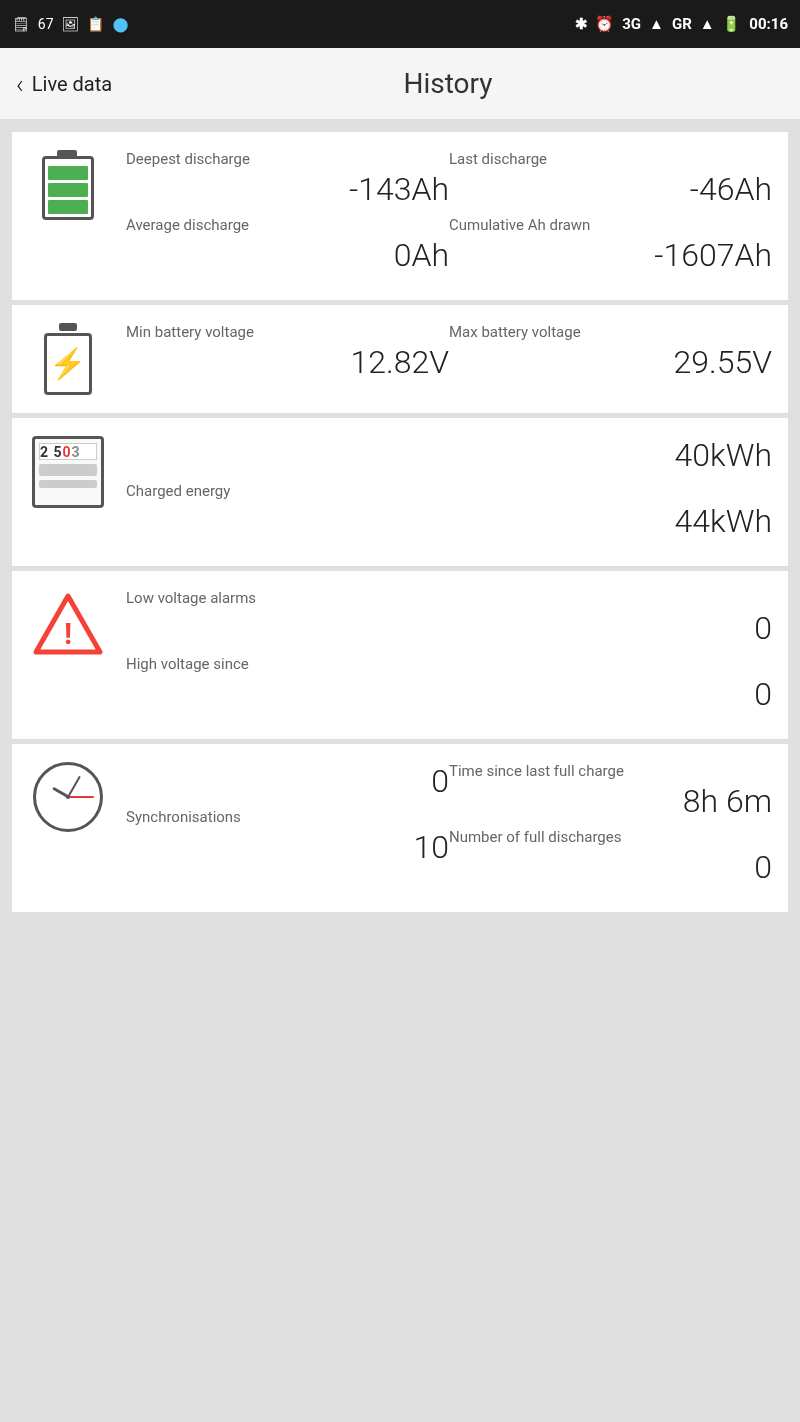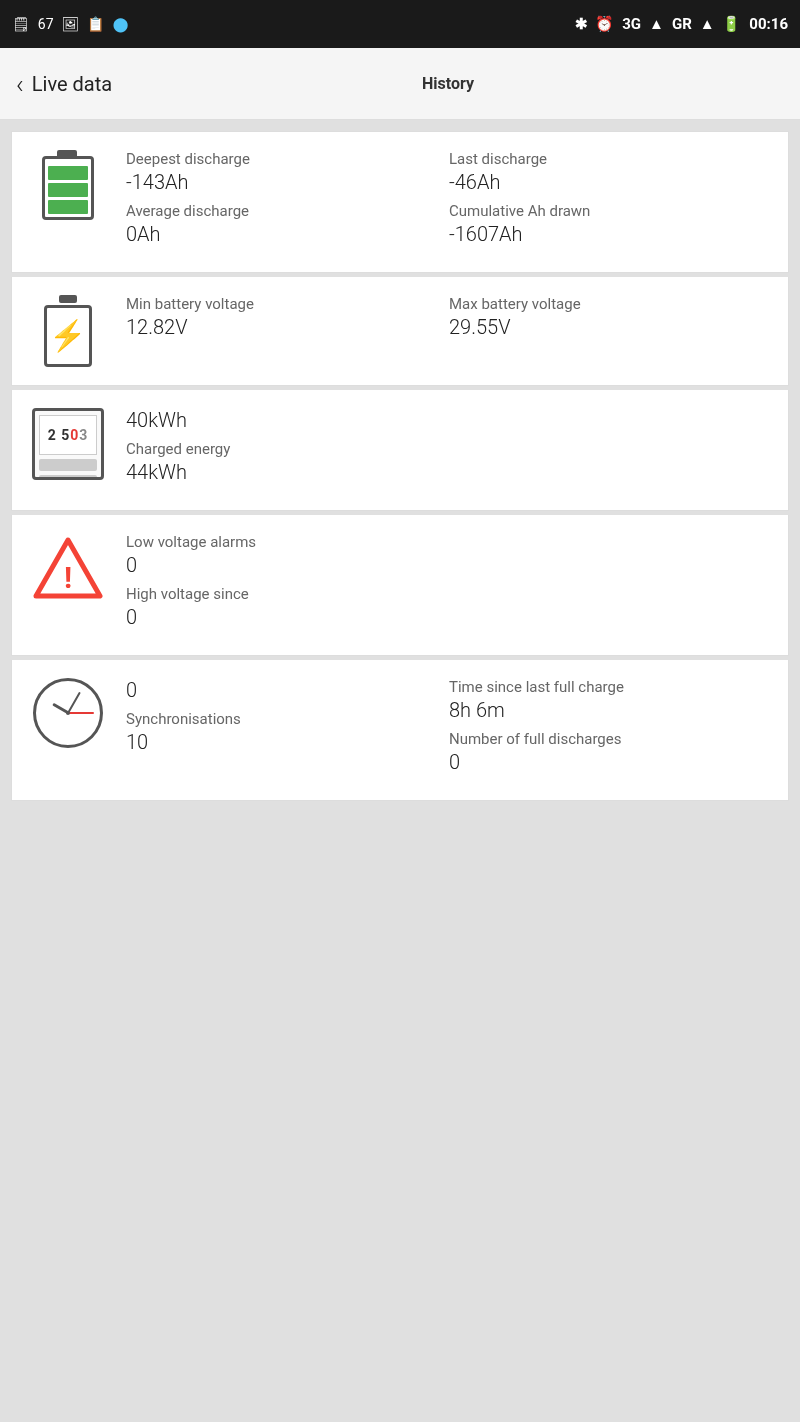--- a/index.html
+++ b/index.html
@@ -55,9 +55,9 @@
     .header-title {
       flex: 1;
       text-align: center;
-      font-size: 16px;
+      font-size: 28px;
       color: #333;
-      font-weight: 700;
+      font-weight: 400;
     }
 
     

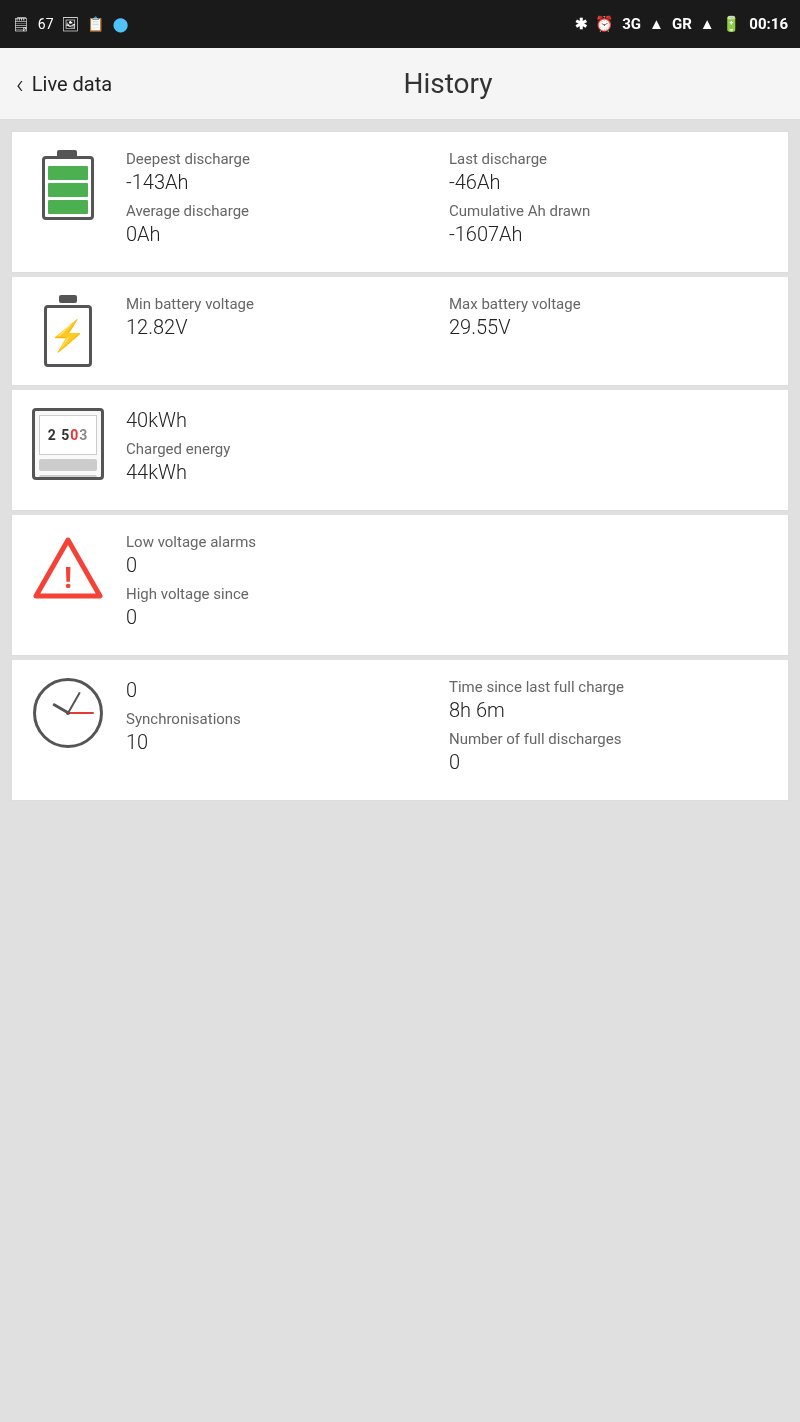--- a/index.html
+++ b/index.html
@@ -106,10 +106,11 @@
       margin-bottom: 2px;
     }
     .data-value {
-      font-size: 20px;
+      font-size: 32px;
       color: #222;
       font-weight: 300;
       margin-bottom: 8px;
+      text-align: right;
     }
 
     

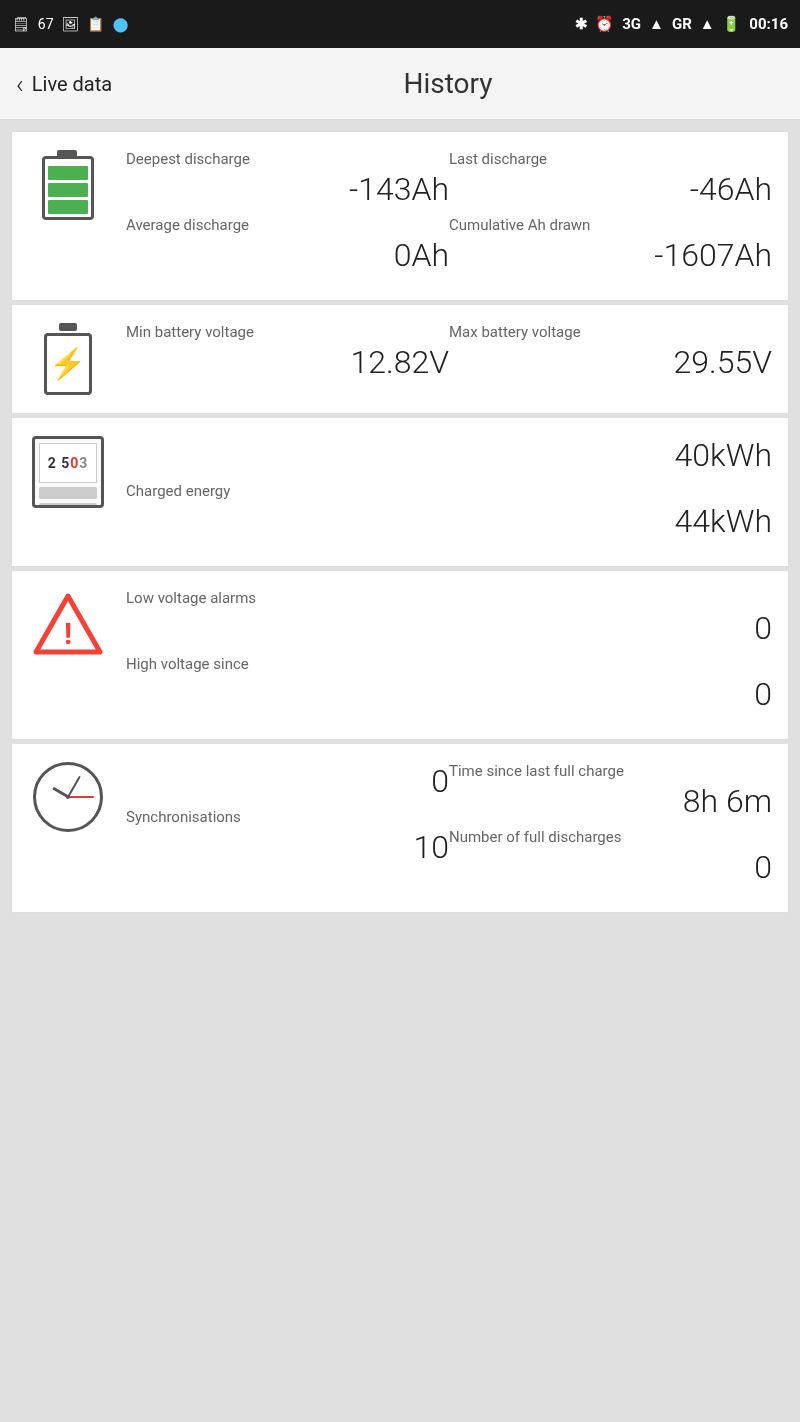--- a/index.html
+++ b/index.html
@@ -204,10 +204,9 @@
       background: white;
       margin: 4px;
       border: 1px solid #ccc;
-      height: 40px;
-      display: flex;
-      align-items: center;
-      justify-content: center;
+      height: 17px;
+      display: flex;
+      align-items: center;
       font-size: 14px;
       font-weight: bold;
       color: #333;

